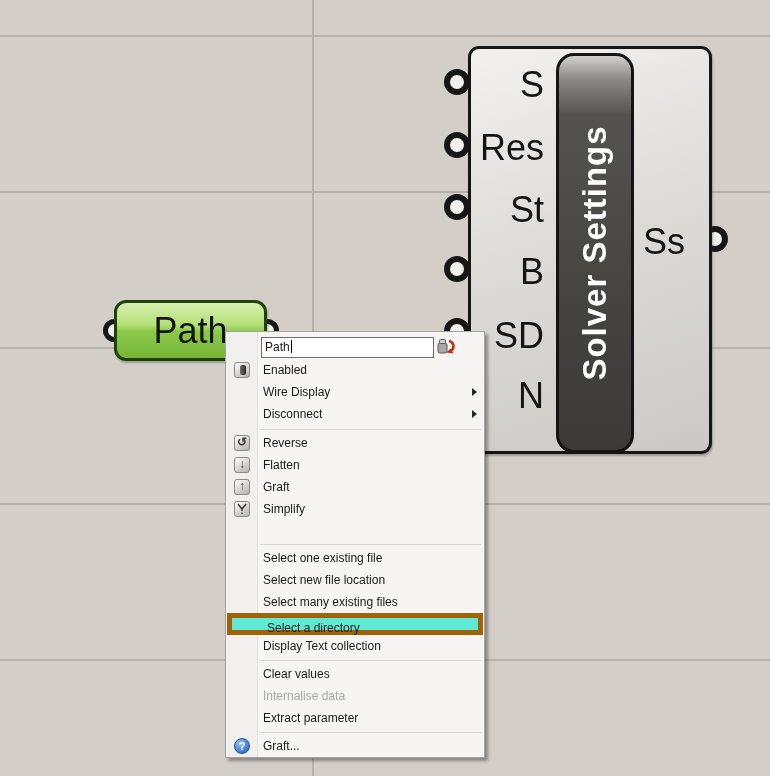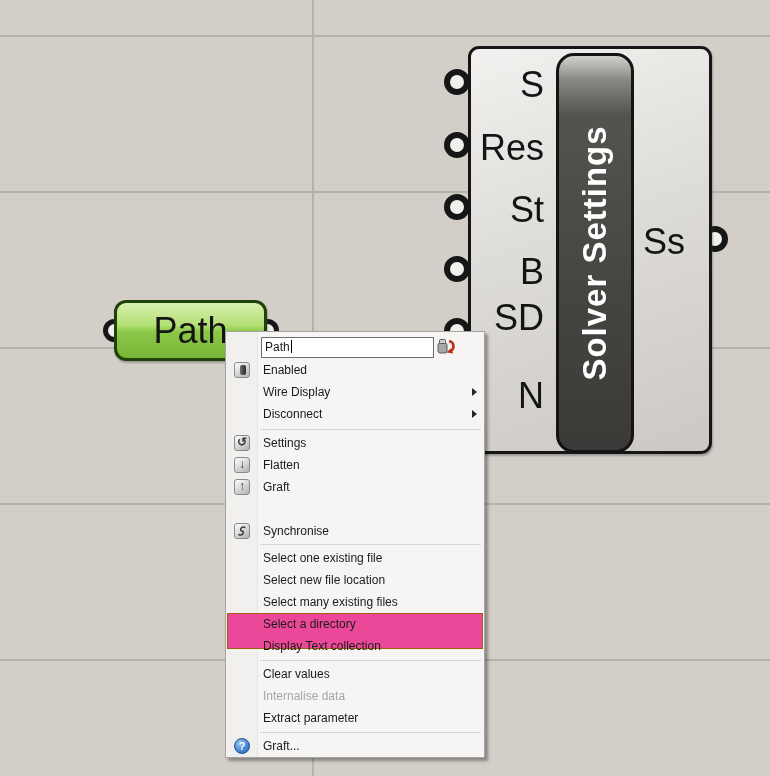--- a/index.html
+++ b/index.html
@@ -94,7 +94,7 @@
     <div class="in-label" style="top:68px">Res</div>
     <div class="in-label" style="top:130px">St</div>
     <div class="in-label" style="top:192px">B</div>
-    <div class="in-label" style="top:238px">SD</div>
+    <div class="in-label" style="top:256px">SD</div>
     <div class="in-label" style="top:316px">N</div>
     <div class="capsule">
       <div class="capsule-title">Solver Settings</div>

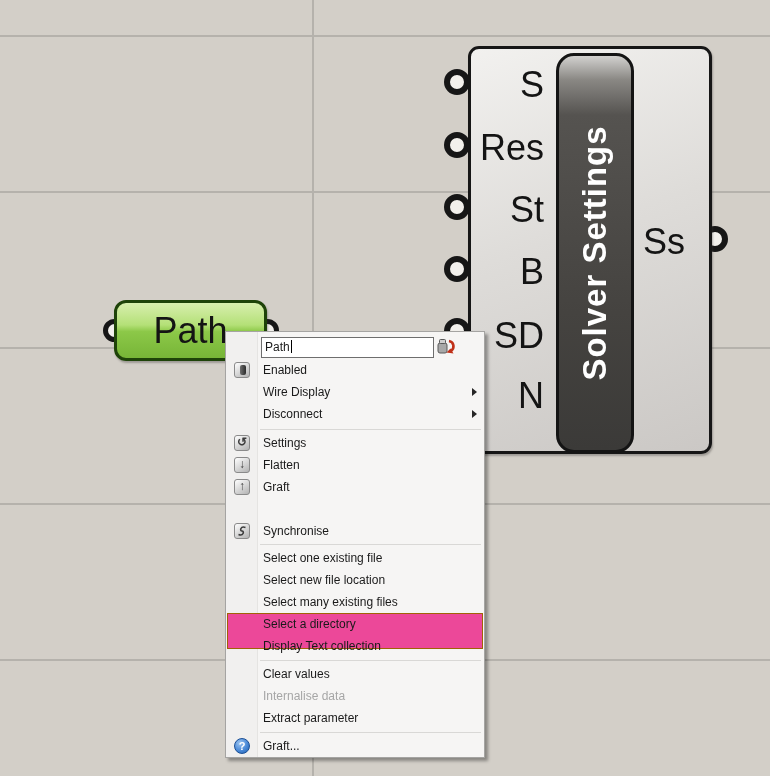--- a/index.html
+++ b/index.html
@@ -138,7 +138,7 @@
 
     <div class="mi" style="top:100px">
       <span class="ico">↺</span>
-      <span class="lbl">Settings</span>
+      <span class="lbl">Reverse</span>
     </div>
     <div class="mi" style="top:122px">
       <span class="ico">↓</span>

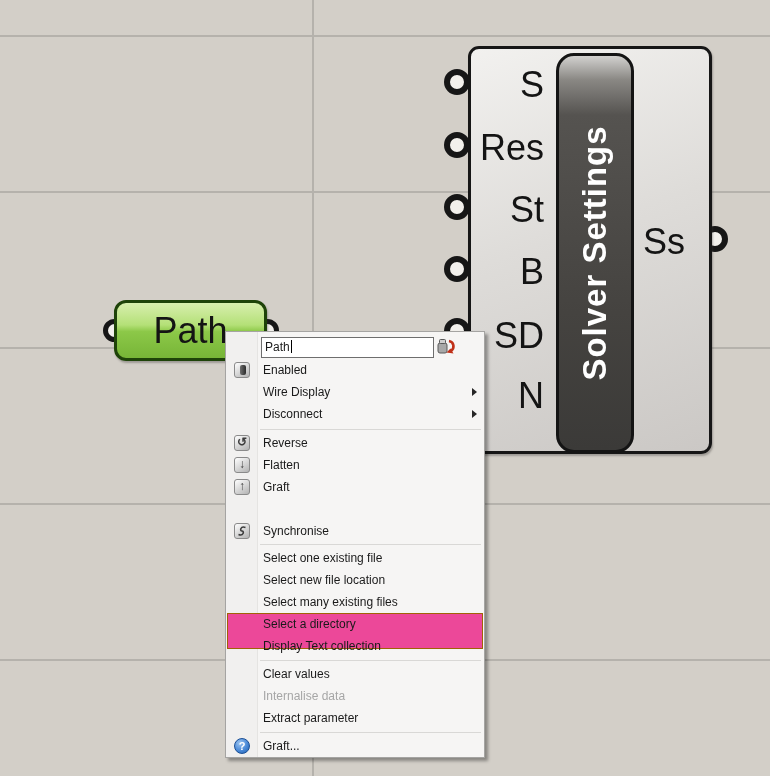--- a/index.html
+++ b/index.html
@@ -148,6 +148,15 @@
       <span class="ico">↑</span>
       <span class="lbl">Graft</span>
     </div>
+    <div class="mi" style="top:166px">
+      <span class="ico">
+        <svg width="12" height="12" viewBox="0 0 12 12">
+            <path d="M2 1 L6 6 L10 1" stroke="#3c3c3c" stroke-width="1.6" fill="none"></path>
+            <path d="M6 6 L6 11" stroke="#3c3c3c" stroke-width="1.4" stroke-dasharray="2,1.5" fill="none"></path>
+          </svg>
+      </span>
+      <span class="lbl">Simplify</span>
+    </div>
     <div class="mi" style="top:188px">
       <span class="ico">
         <svg width="12" height="12" viewBox="0 0 12 12">

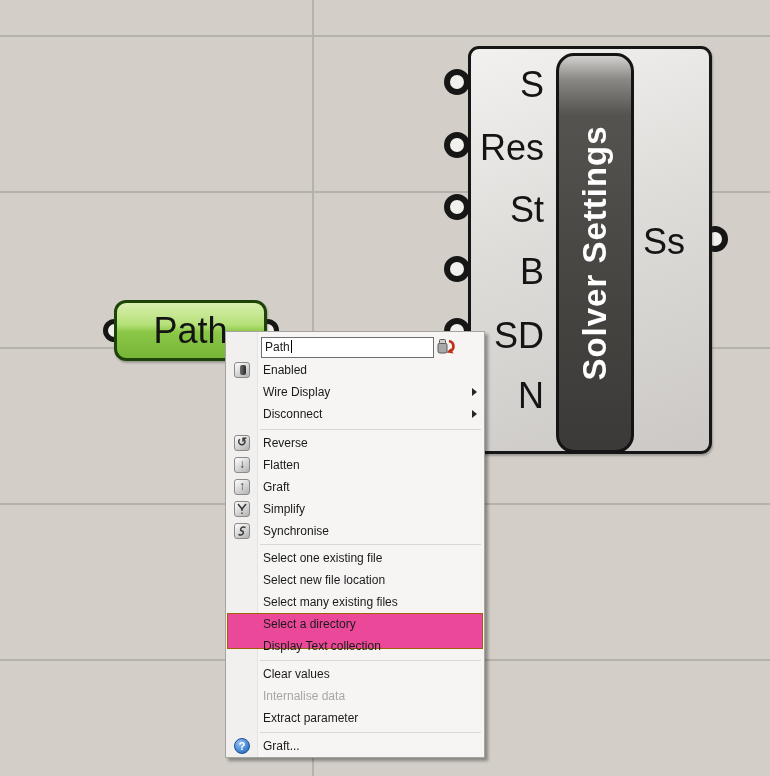--- a/index.html
+++ b/index.html
@@ -157,14 +157,6 @@
       </span>
       <span class="lbl">Simplify</span>
     </div>
-    <div class="mi" style="top:188px">
-      <span class="ico">
-        <svg width="12" height="12" viewBox="0 0 12 12">
-            <path d="M9.5 2.5 C4.5 0.5 3.5 6 6 6 C8.5 6 7.5 11.5 2.5 9.5" stroke="#3c3c3c" stroke-width="1.6" fill="none"></path>
-          </svg>
-      </span>
-      <span class="lbl">Synchronise</span>
-    </div>
 
     <div class="sep" style="top:212px"></div>
 

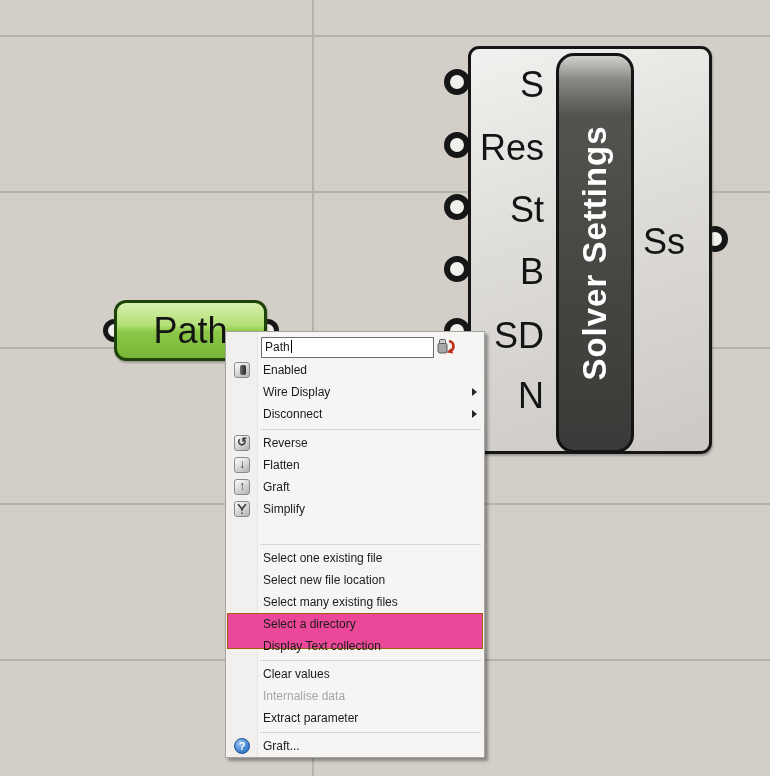--- a/index.html
+++ b/index.html
@@ -48,7 +48,7 @@
   .paint-ico{position:absolute;left:210px;top:4px;width:24px;height:22px;}
   .mi{position:absolute;left:1px;right:1px;height:22px;line-height:22px;}
   .mi .lbl{position:absolute;left:36px;white-space:nowrap;}
-  .mi.hl{box-sizing:border-box;border:1px solid #a16207;background:#ec4899;height:36px;line-height:20px;}
+  .mi.hl{box-sizing:border-box;border:5px solid #a16207;background:#5eead4;height:22px;line-height:20px;}
   .mi.hl .lbl{left:35px;}
   .mi.disabled .lbl{color:#a6a6a6;}
   .arrow{position:absolute;left:245px;top:7px;width:0;height:0;

